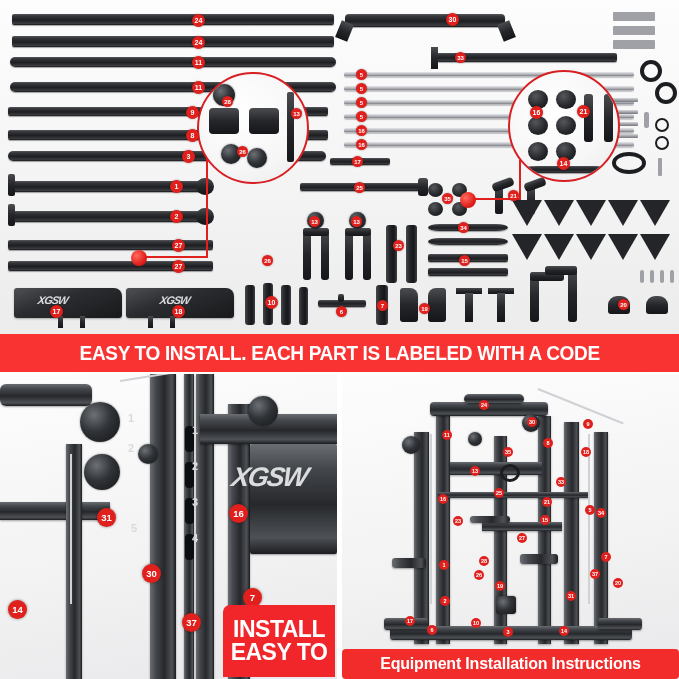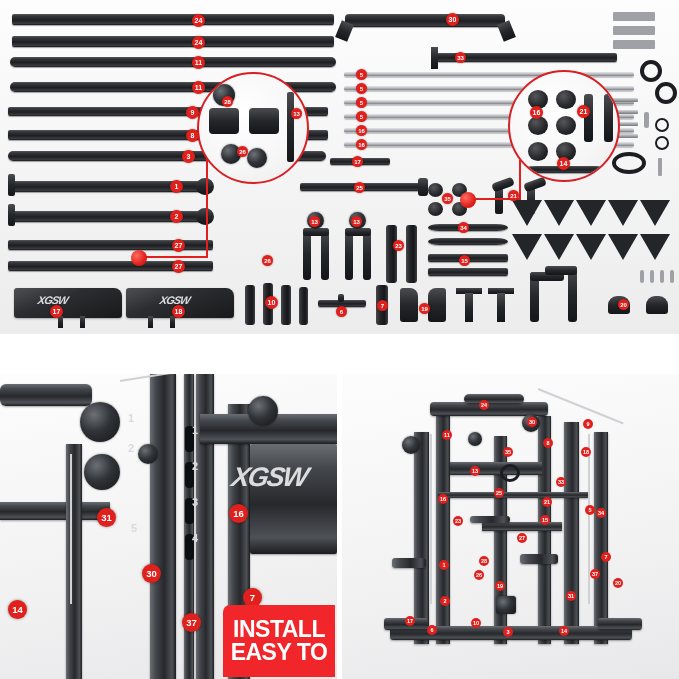--- a/index.html
+++ b/index.html
@@ -312,6 +312,9 @@
     </div>
   </div>
 
+  <div class="banner">
+    <span>EASY TO INSTALL.   EACH PART IS LABELED WITH A CODE</span>
+  </div>
 
   <div class="photos">
 

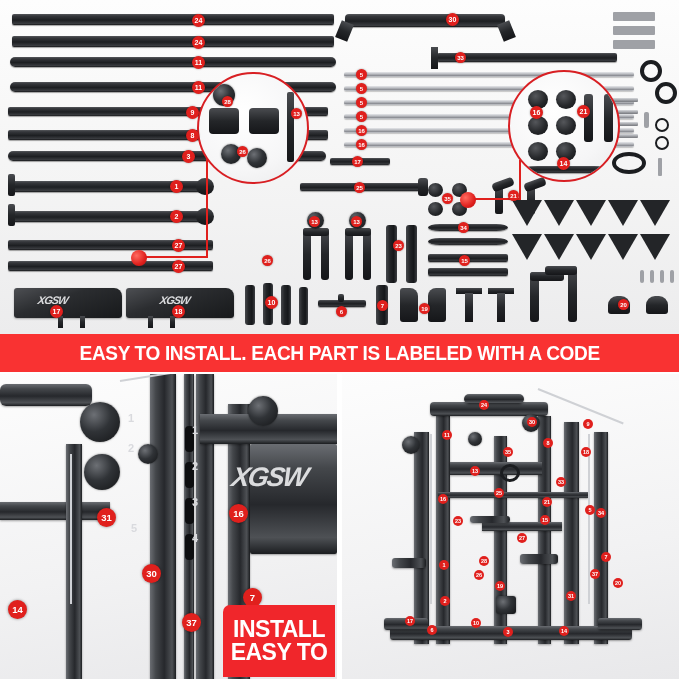--- a/index.html
+++ b/index.html
@@ -428,6 +428,9 @@
         <div class="callout tiny" style="left:217px;top:252px;">14</div>
       </div>
 
+      <div class="caption-bar">
+        <span>Equipment Installation Instructions</span>
+      </div>
     </div>
   </div>
 </div>

